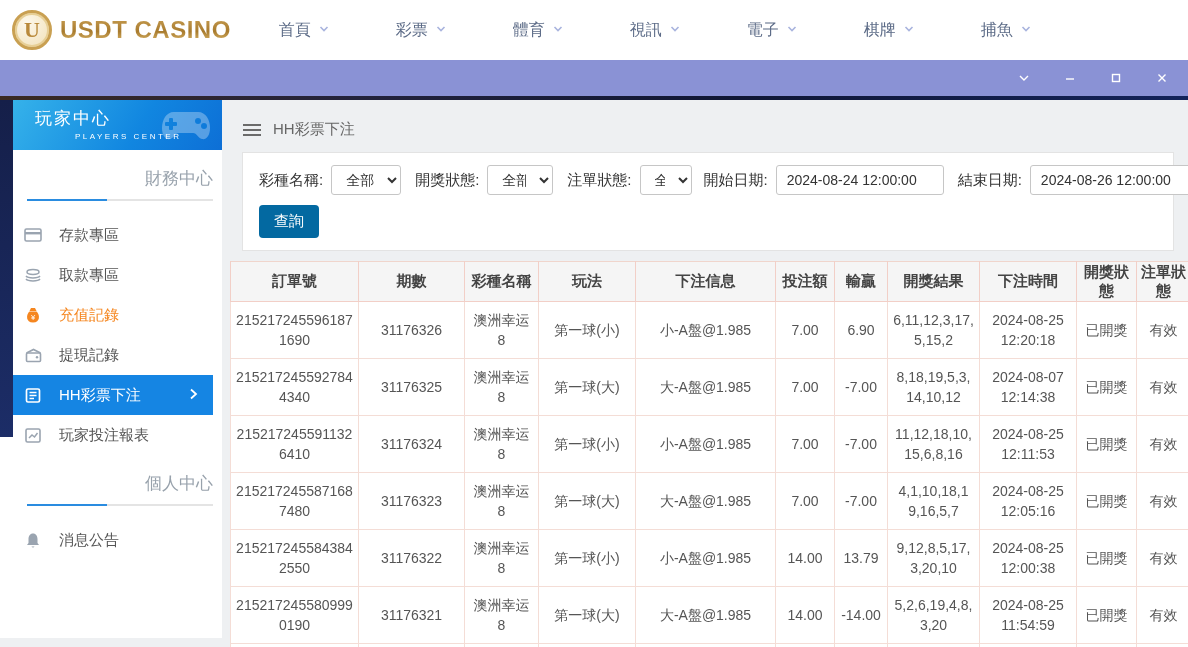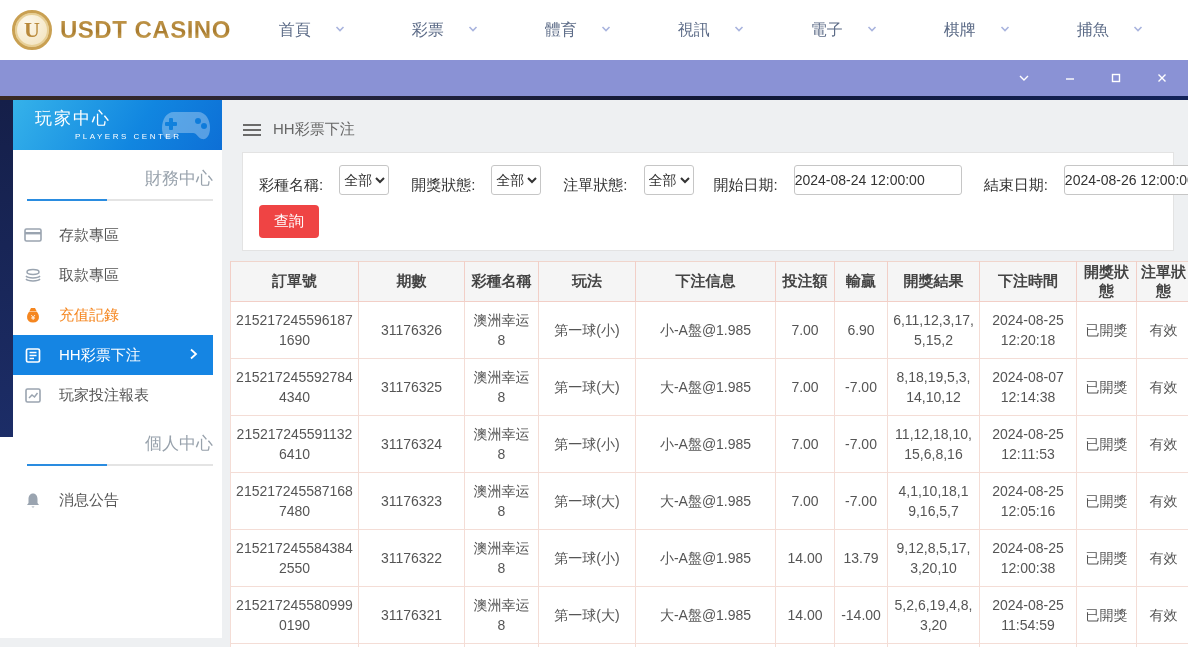--- a/index.html
+++ b/index.html
@@ -18,7 +18,7 @@
     background:linear-gradient(180deg,#caa055,#a87b2e 55%,#e3c075);
     -webkit-background-clip:text; background-clip:text; color:transparent; }
   .topnav { display:flex; gap:66px; margin-left:48px; }
-  .topnav-item { display:flex; align-items:center; gap:23px; font-size:16px; color:#5c6b87; cursor:pointer; }
+  .topnav-item { display:flex; align-items:center; gap:7px; font-size:16px; color:#5c6b87; cursor:pointer; }
   .topnav-item svg { stroke:#a9b4de; }
 
   

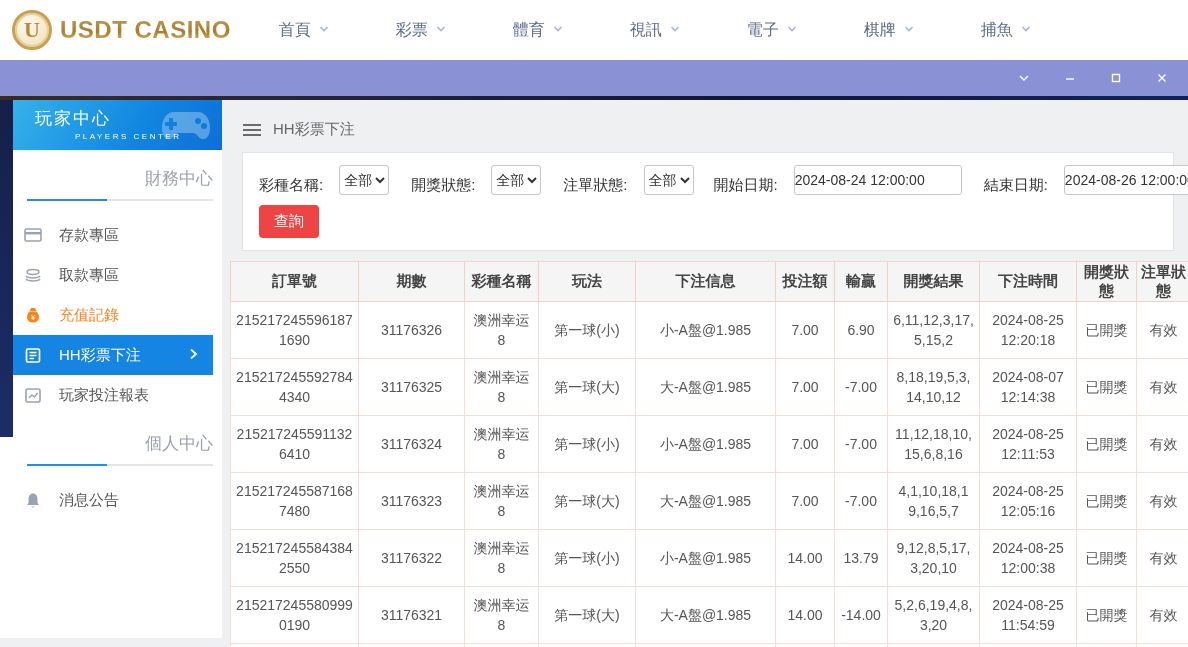--- a/index.html
+++ b/index.html
@@ -65,7 +65,7 @@
   .hamburger i { display:block; height:2px; background:#6b6b6b; }
 
   .filter-card { margin:8px 14px 0 20px; background:#fff; border:1px solid #e3e3e3; padding:12px 14px 12px 16px; }
-  .filter-row { display:flex; align-items:flex-end; gap:16px; flex-wrap:nowrap; }
+  .filter-row { display:flex; align-items:center; gap:8px; flex-wrap:nowrap; }
   .filter-row label { font-size:15px; color:#333; white-space:nowrap; }
   .filter-row select, .filter-row input { height:30px; border:1px solid #c6c6c6; border-radius:3px;
     font-size:14px; color:#333; background:#fff; padding:0 0; font-family:inherit; }

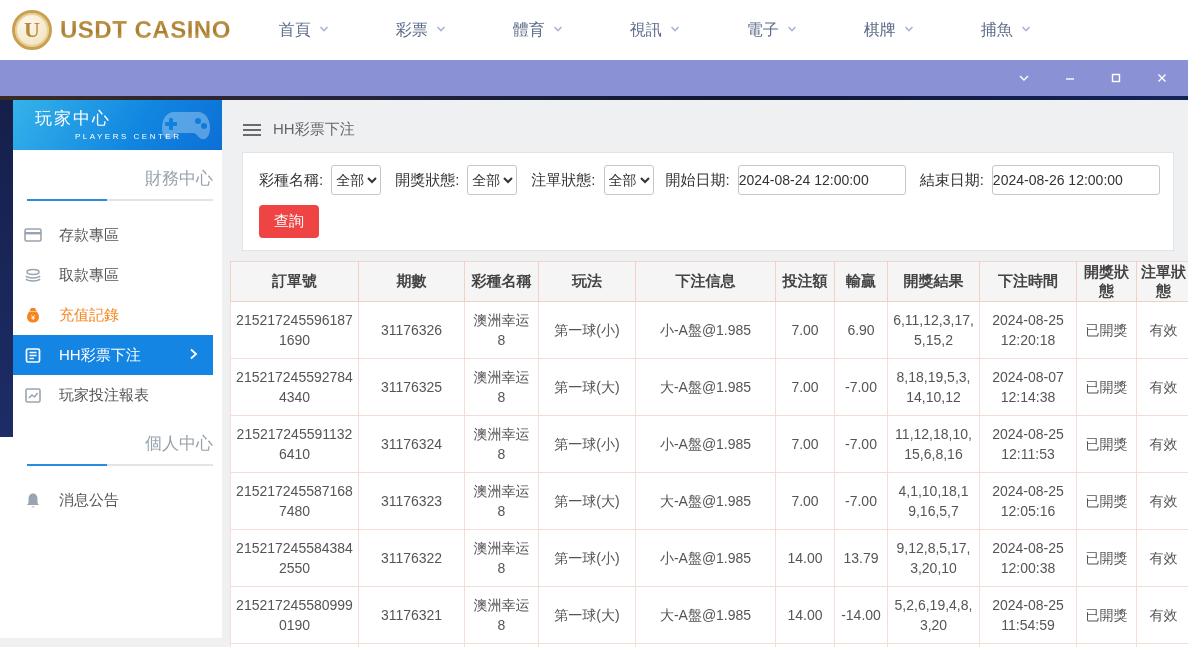--- a/index.html
+++ b/index.html
@@ -68,7 +68,7 @@
   .filter-row { display:flex; align-items:center; gap:8px; flex-wrap:nowrap; }
   .filter-row label { font-size:15px; color:#333; white-space:nowrap; }
   .filter-row select, .filter-row input { height:30px; border:1px solid #c6c6c6; border-radius:3px;
-    font-size:14px; color:#333; background:#fff; padding:0 0; font-family:inherit; }
+    font-size:14px; color:#333; background:#fff; padding:0 10px; font-family:inherit; }
   select.w-lottery { width:130px; margin-right:6px; }
   select.w-draw { width:66px; margin-right:6px; }
   select.w-bet { width:52px; margin-right:4px; }

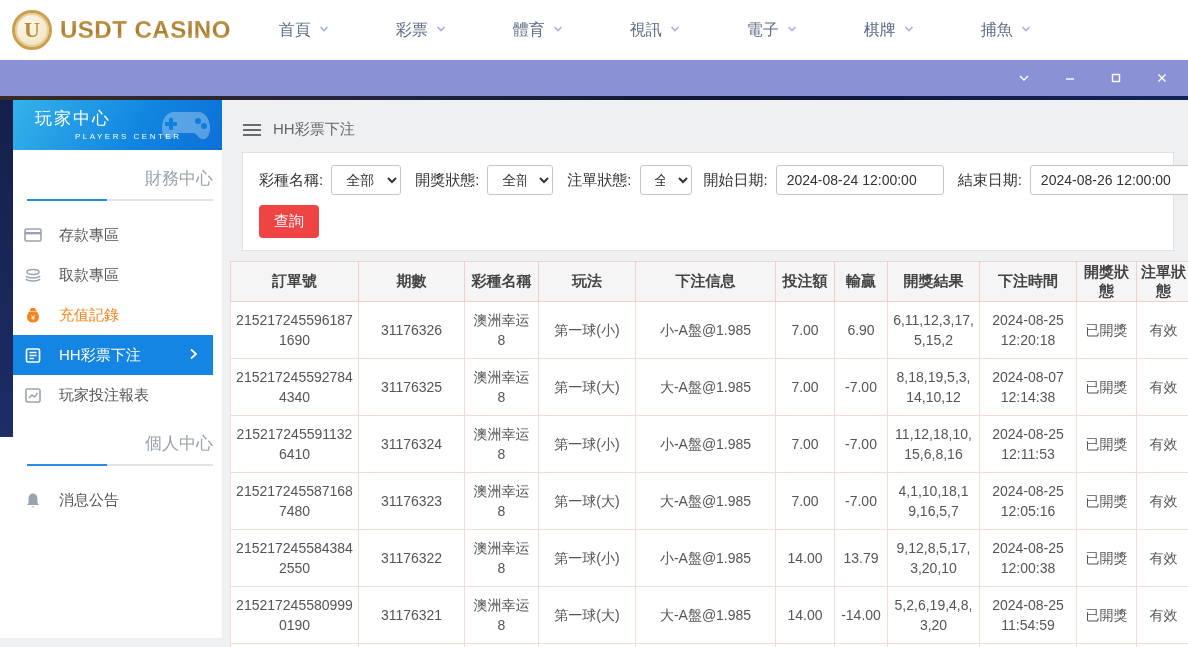--- a/index.html
+++ b/index.html
@@ -73,7 +73,7 @@
   select.w-draw { width:66px; margin-right:6px; }
   select.w-bet { width:52px; margin-right:4px; }
   input.w-date { width:168px; margin-right:6px; }
-  .search-btn { margin-top:10px; background:#ef4444; color:#fff; border:none; border-radius:4px;
+  .search-btn { margin-top:10px; background:#0369a1; color:#fff; border:none; border-radius:4px;
     font-size:15px; padding:7px 15px; cursor:pointer; font-family:inherit; }
 
   .table-wrap { margin:10px 0 0 8px; width:958px; overflow:hidden; }

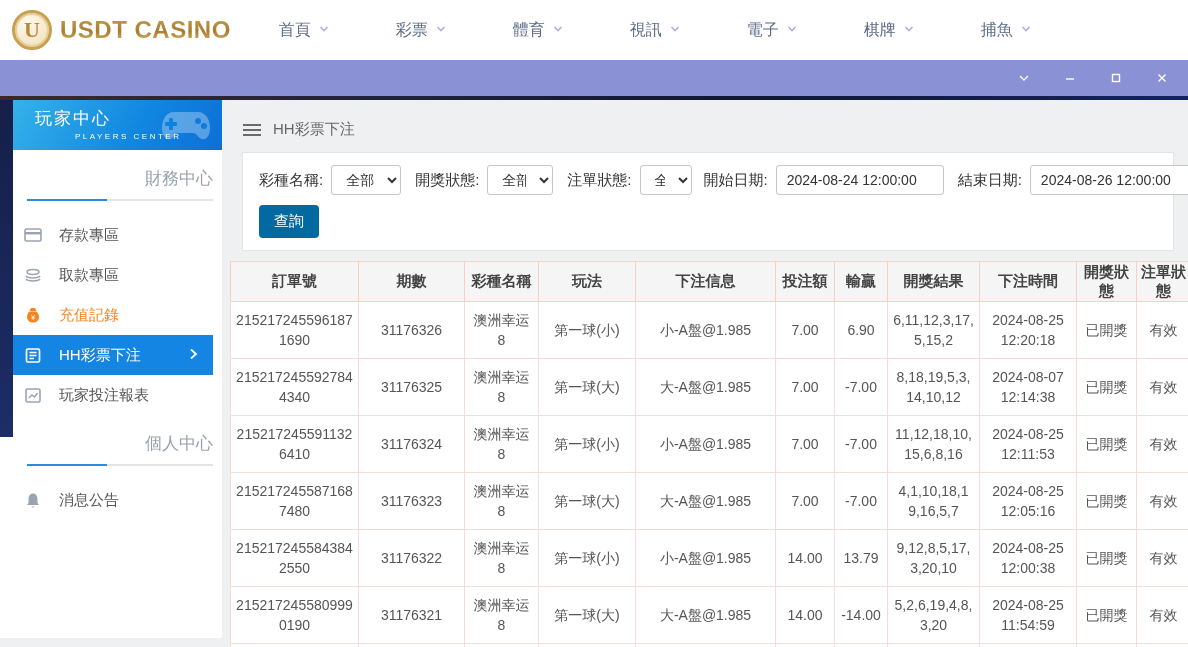--- a/index.html
+++ b/index.html
@@ -216,6 +216,16 @@
               </svg>
             </span>
             <span>充值記錄</span>
+          </div>
+          <div class="side-item">
+            <span class="ic">
+              <svg width="17" height="15" viewBox="0 0 17 15">
+                <path d="M1.5 5 L8.5 1.5 L15.5 5" fill="none" stroke-width="1.6"></path>
+                <rect x="1.5" y="5" width="14" height="8.5" rx="1" fill="none" stroke-width="1.6"></rect>
+                <circle cx="12" cy="9.2" r="1.2" stroke="none"></circle>
+              </svg>
+            </span>
+            <span>提現記錄</span>
           </div>
           <div class="side-item active">
             <span class="ic">

